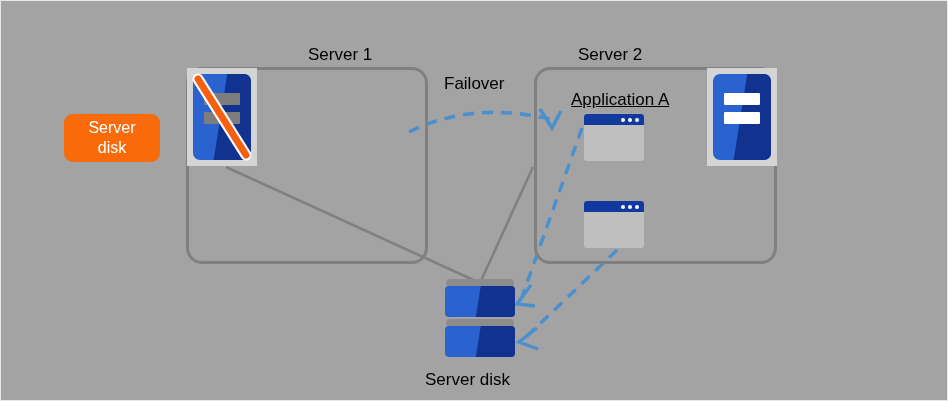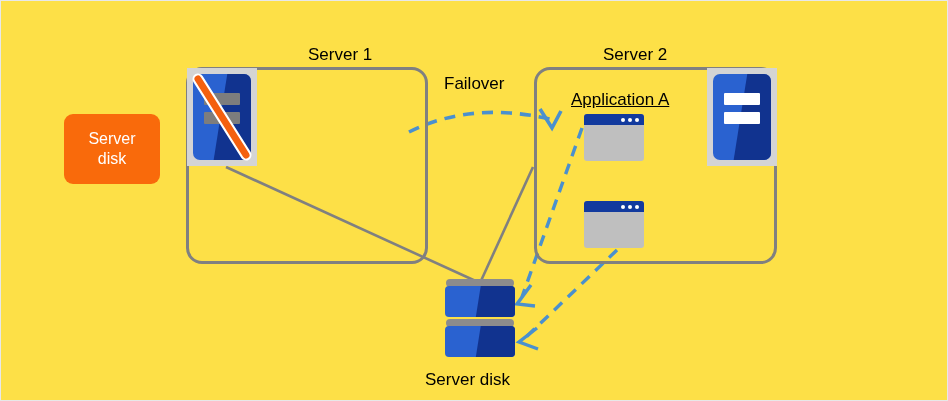--- a/index.html
+++ b/index.html
@@ -14,7 +14,7 @@
     position: relative;
     width: 948px;
     height: 401px;
-    background: #fde047;
+    background: #a3a3a3;
     border: 1px solid #e8e8e8;
     box-sizing: border-box;
     overflow: hidden;

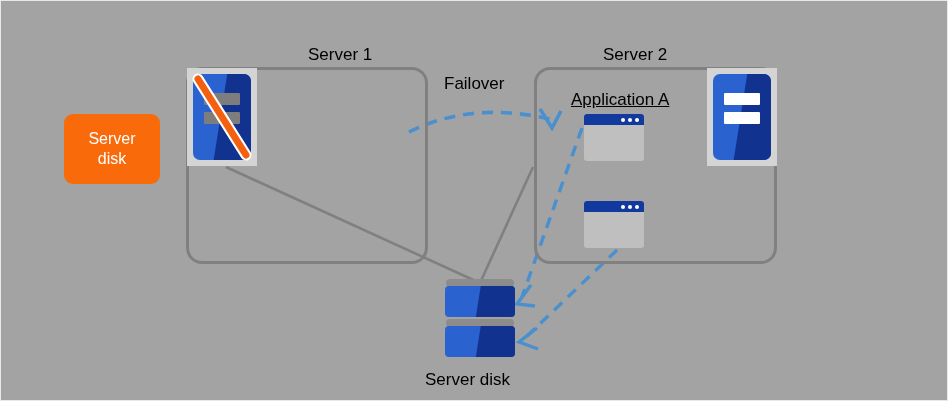--- a/index.html
+++ b/index.html
@@ -36,7 +36,7 @@
     line-height: 1;
   }
   #server1-title { left: 307px; top: 45px; }
-  #server2-title { left: 577px; top: 45px; margin-left: 25px; }
+  #server2-title { left: 577px; top: 45px; }
   #failover-label { left: 443px; top: 74px; }
   #app-a-label { left: 570px; top: 90px; text-decoration: underline; }
   #app-b-label { left: 570px; top: 177px; }

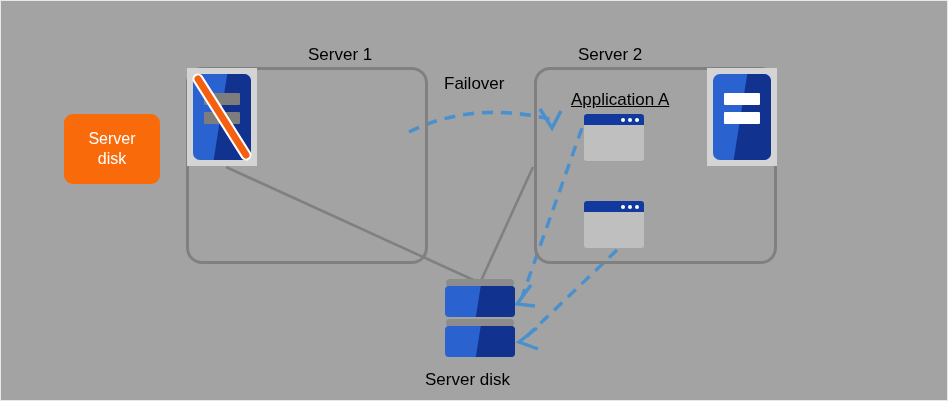--- a/index.html
+++ b/index.html
@@ -48,7 +48,7 @@
     left: 63px;
     top: 113px;
     width: 96px;
-    height: 70px;
+    height: 48px;
     background: #f96a0b;
     border-radius: 9px;
     color: #ffffff;

